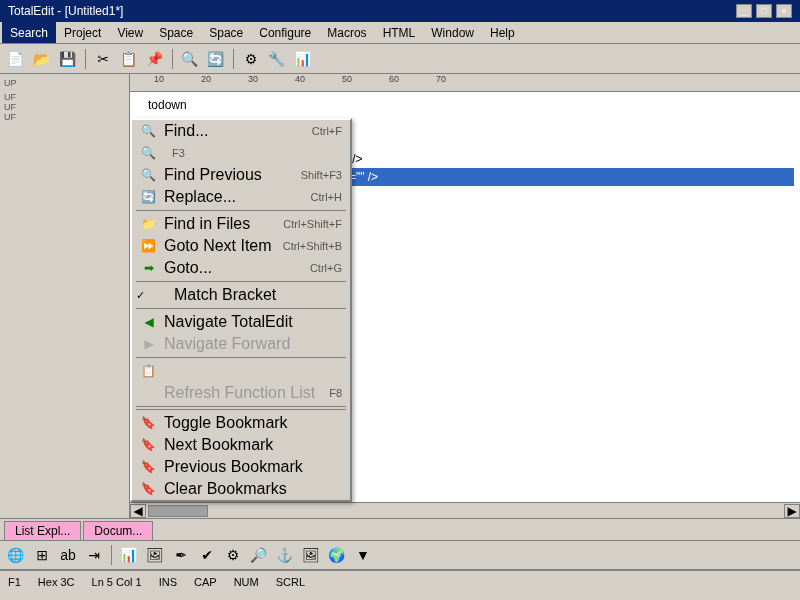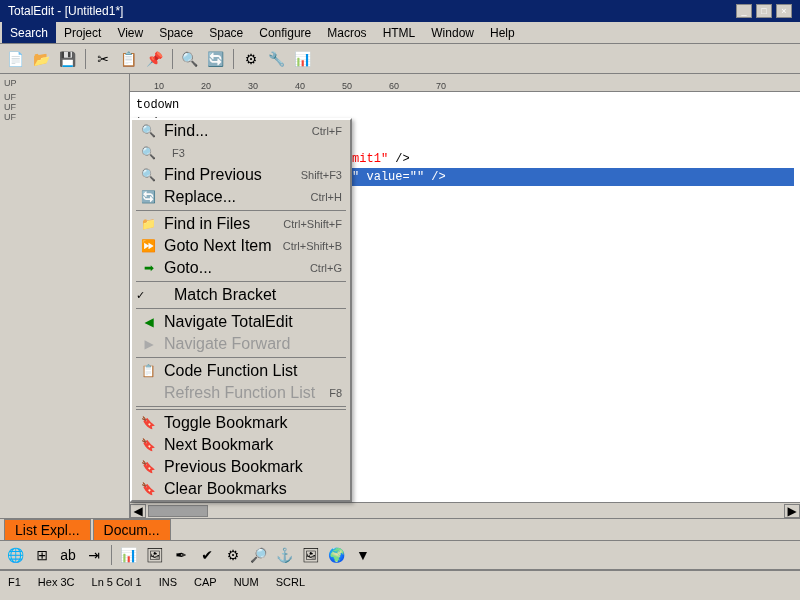--- a/index.html
+++ b/index.html
@@ -109,7 +109,7 @@
       background: #d4d0c8;
       border-bottom: 1px solid #808080;
       display: flex;
-      align-items: flex-end;
+      align-items: flex-start;
       padding-left: 4px;
       font-size: 10px;
       color: #333;

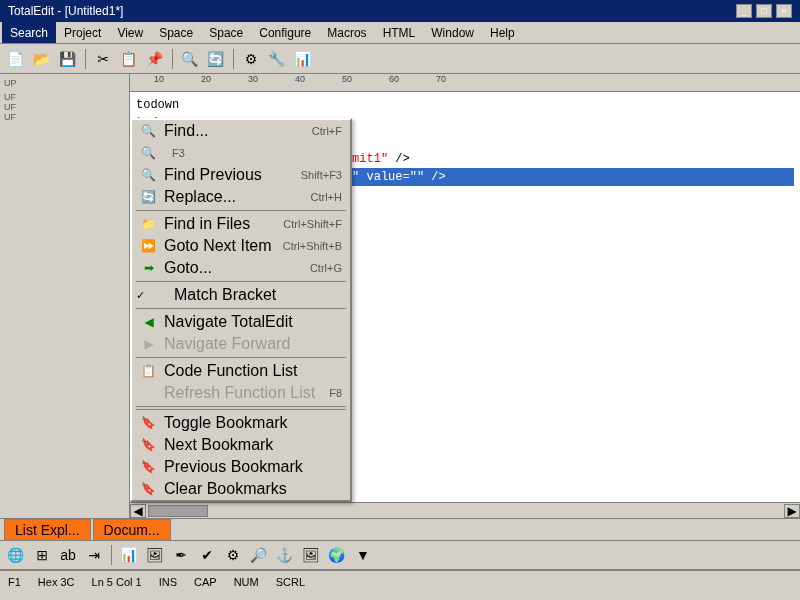--- a/index.html
+++ b/index.html
@@ -127,10 +127,11 @@
     }
     .editor-content {
       padding: 4px 6px;
-      font-family: Liberation Mono, monospace;
+      font-family: Liberation Sans, sans-serif;
       font-size: 12px;
       line-height: 18px;
       color: #000;
+      margin-left: 12px;
     }
     .editor-line { white-space: nowrap; }
     .editor-line.selected { background: #316ac5; color: white; }

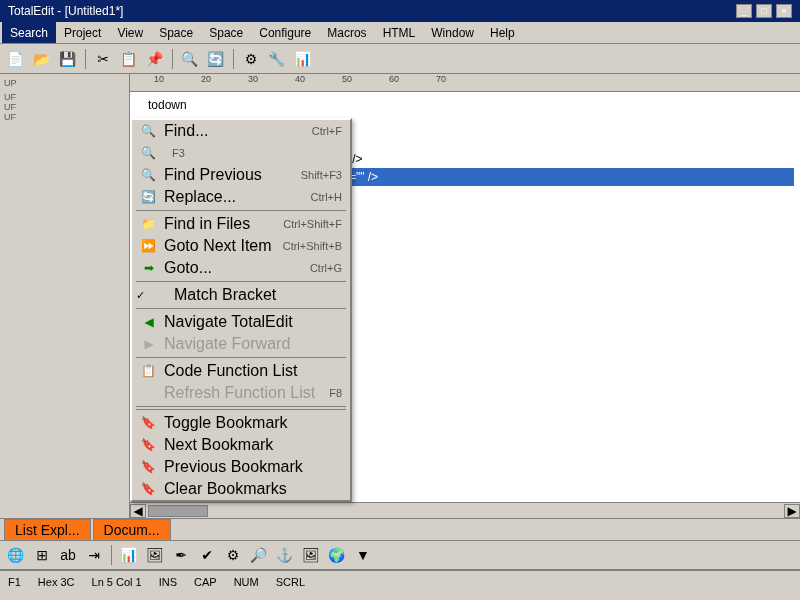--- a/index.html
+++ b/index.html
@@ -371,7 +371,6 @@
 
       <div class="menu-entry">
         <div class="menu-entry-icon" style="color:#800080;">📋</div>
-        <span class="menu-entry-label">Code Function List</span>
       </div>
 
       <div class="menu-entry disabled">

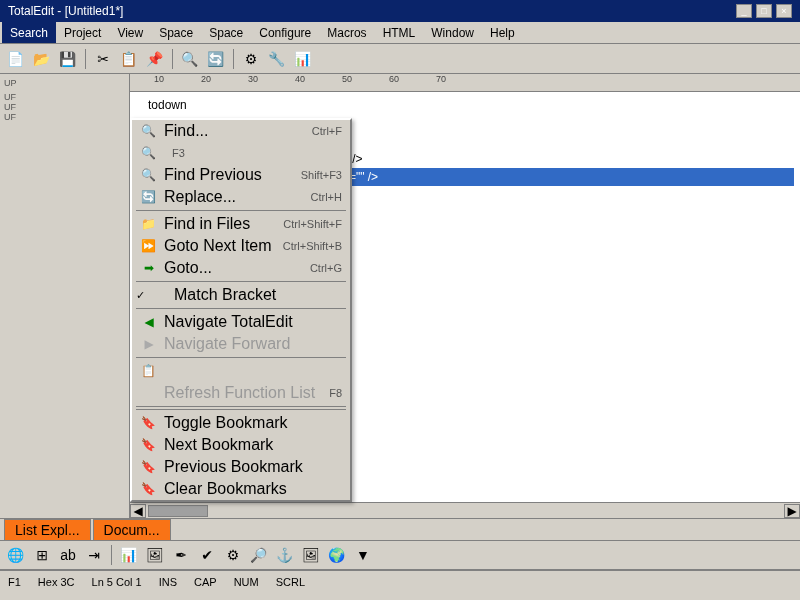--- a/index.html
+++ b/index.html
@@ -195,10 +195,10 @@
     }
     .bottom-tab {
       padding: 2px 10px;
-      background: #f97316;
+      background: #f9a8d4;
       border: 1px solid #808080;
       border-bottom: none;
-      font-size: 14px;
+      font-size: 12px;
       cursor: pointer;
       margin-right: 2px;
     }

